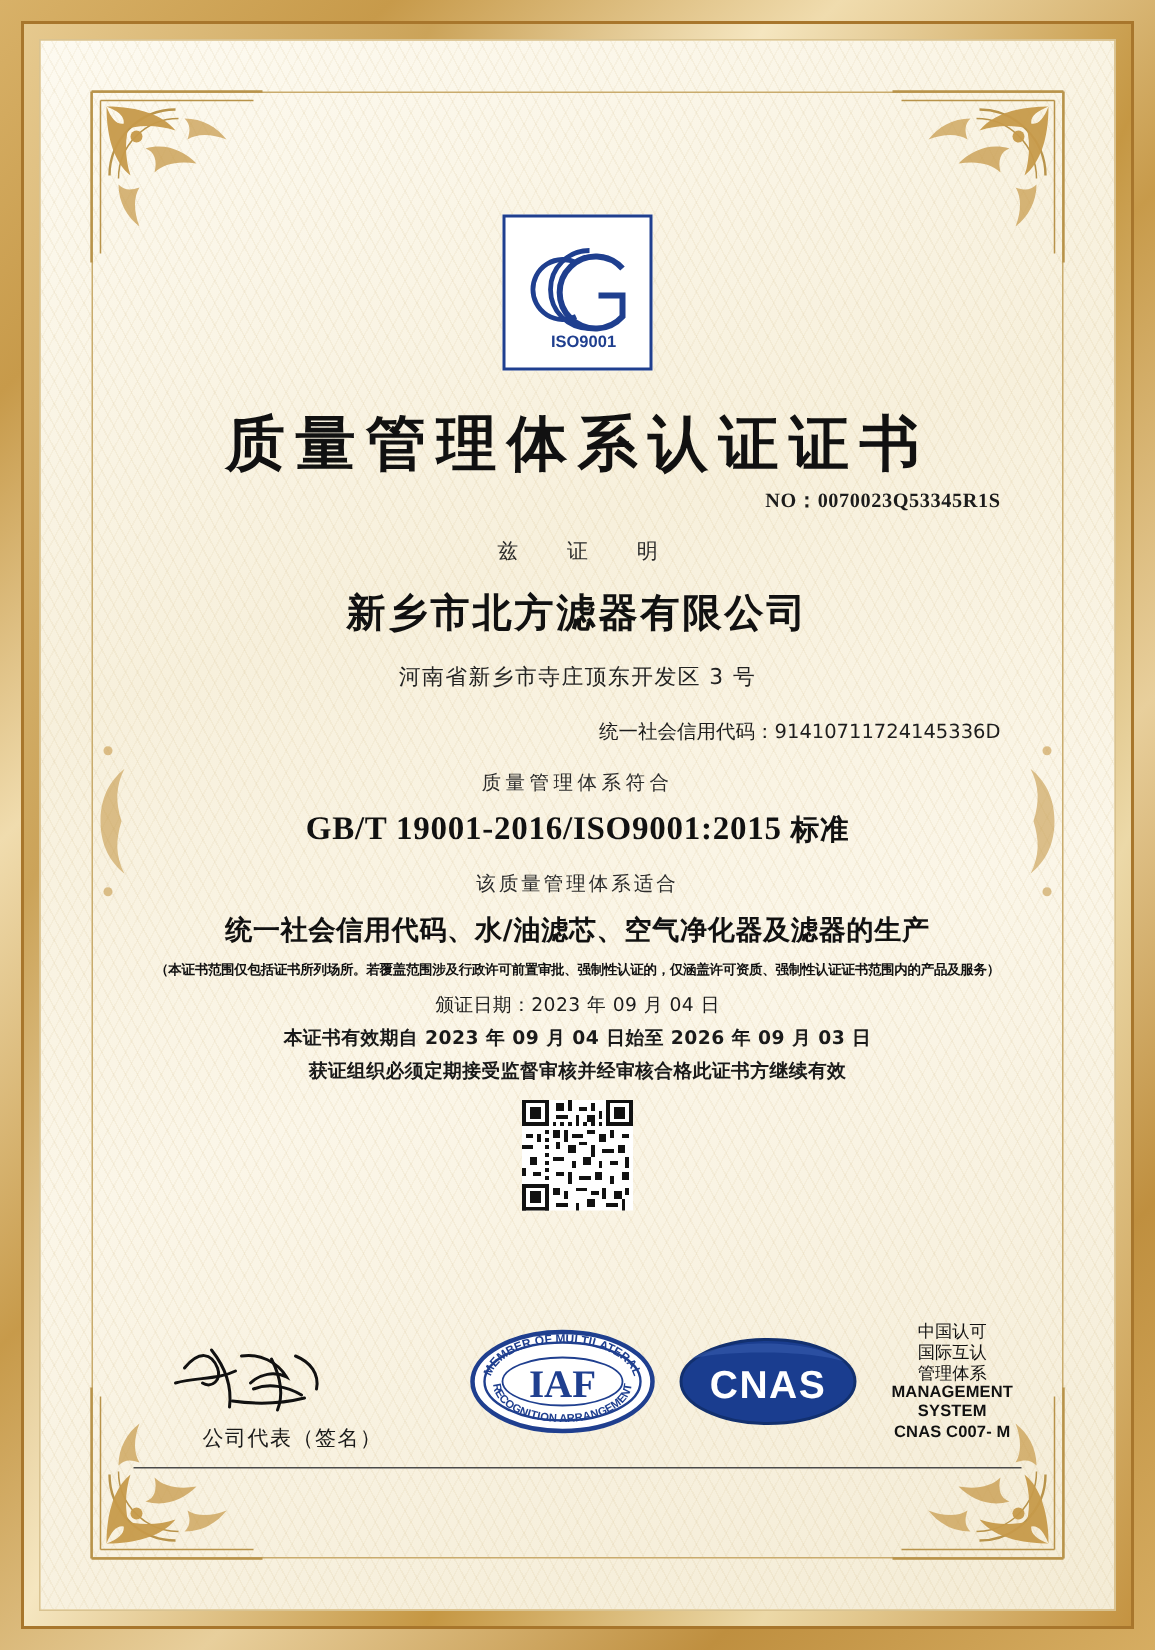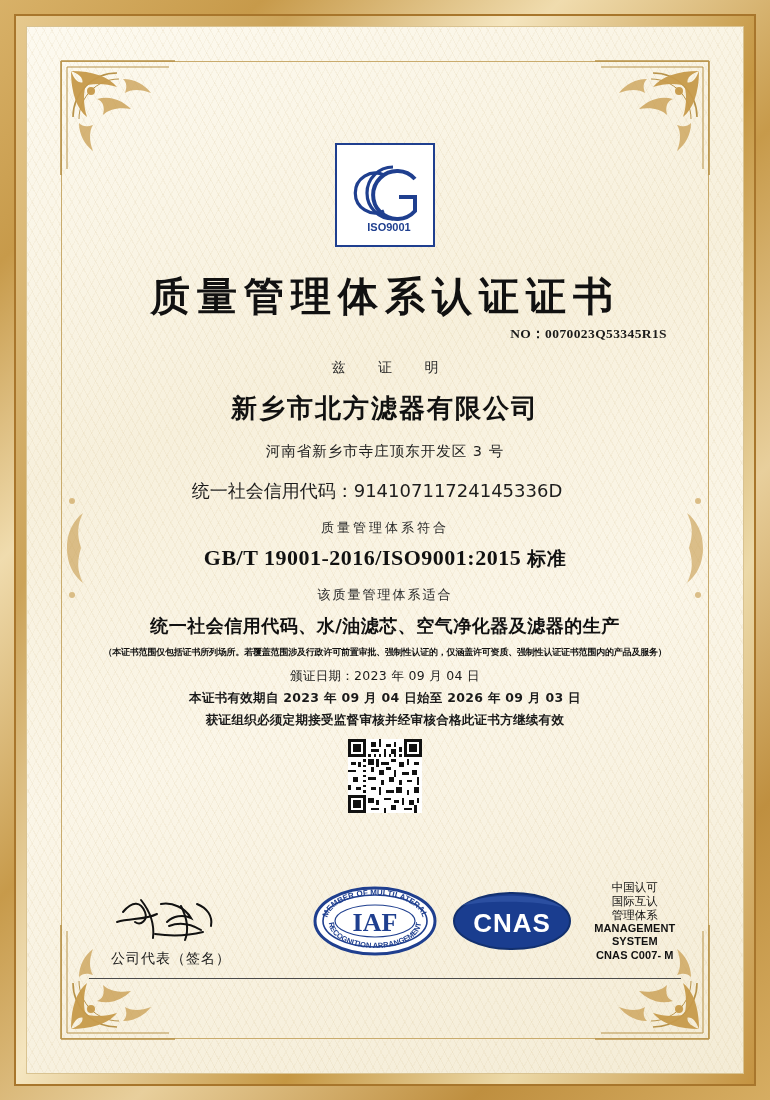--- a/index.html
+++ b/index.html
@@ -150,8 +150,8 @@
   }
   .credit-code {
     font-family: "DejaVu Sans", sans-serif;
-    font-size: 18px;
-    text-align: center;
+    font-size: 13px;
+    text-align: right;
     padding-right: 16px;
     margin-bottom: 16px;
     color: #1d1d1d;

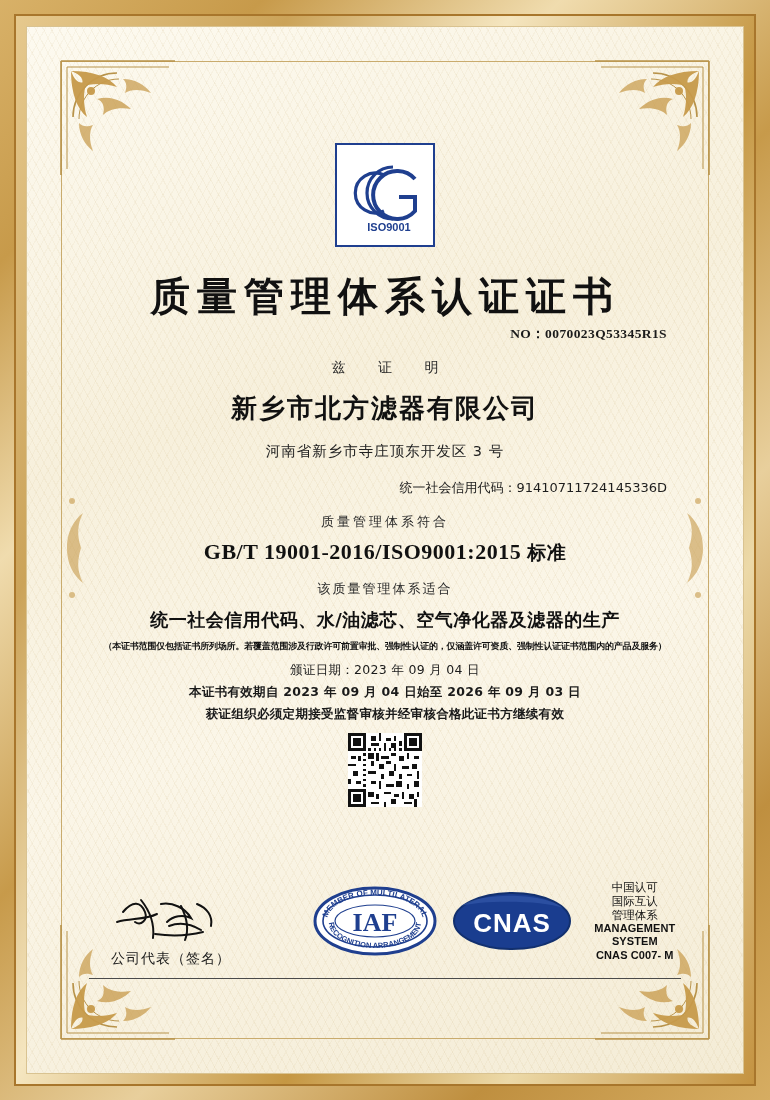--- a/index.html
+++ b/index.html
@@ -250,6 +250,7 @@
     font-size: 14px;
     letter-spacing: 1px;
     color: #1a1a1a;
+    margin-left: 24px;
   }
   .marks {
     display: flex;

